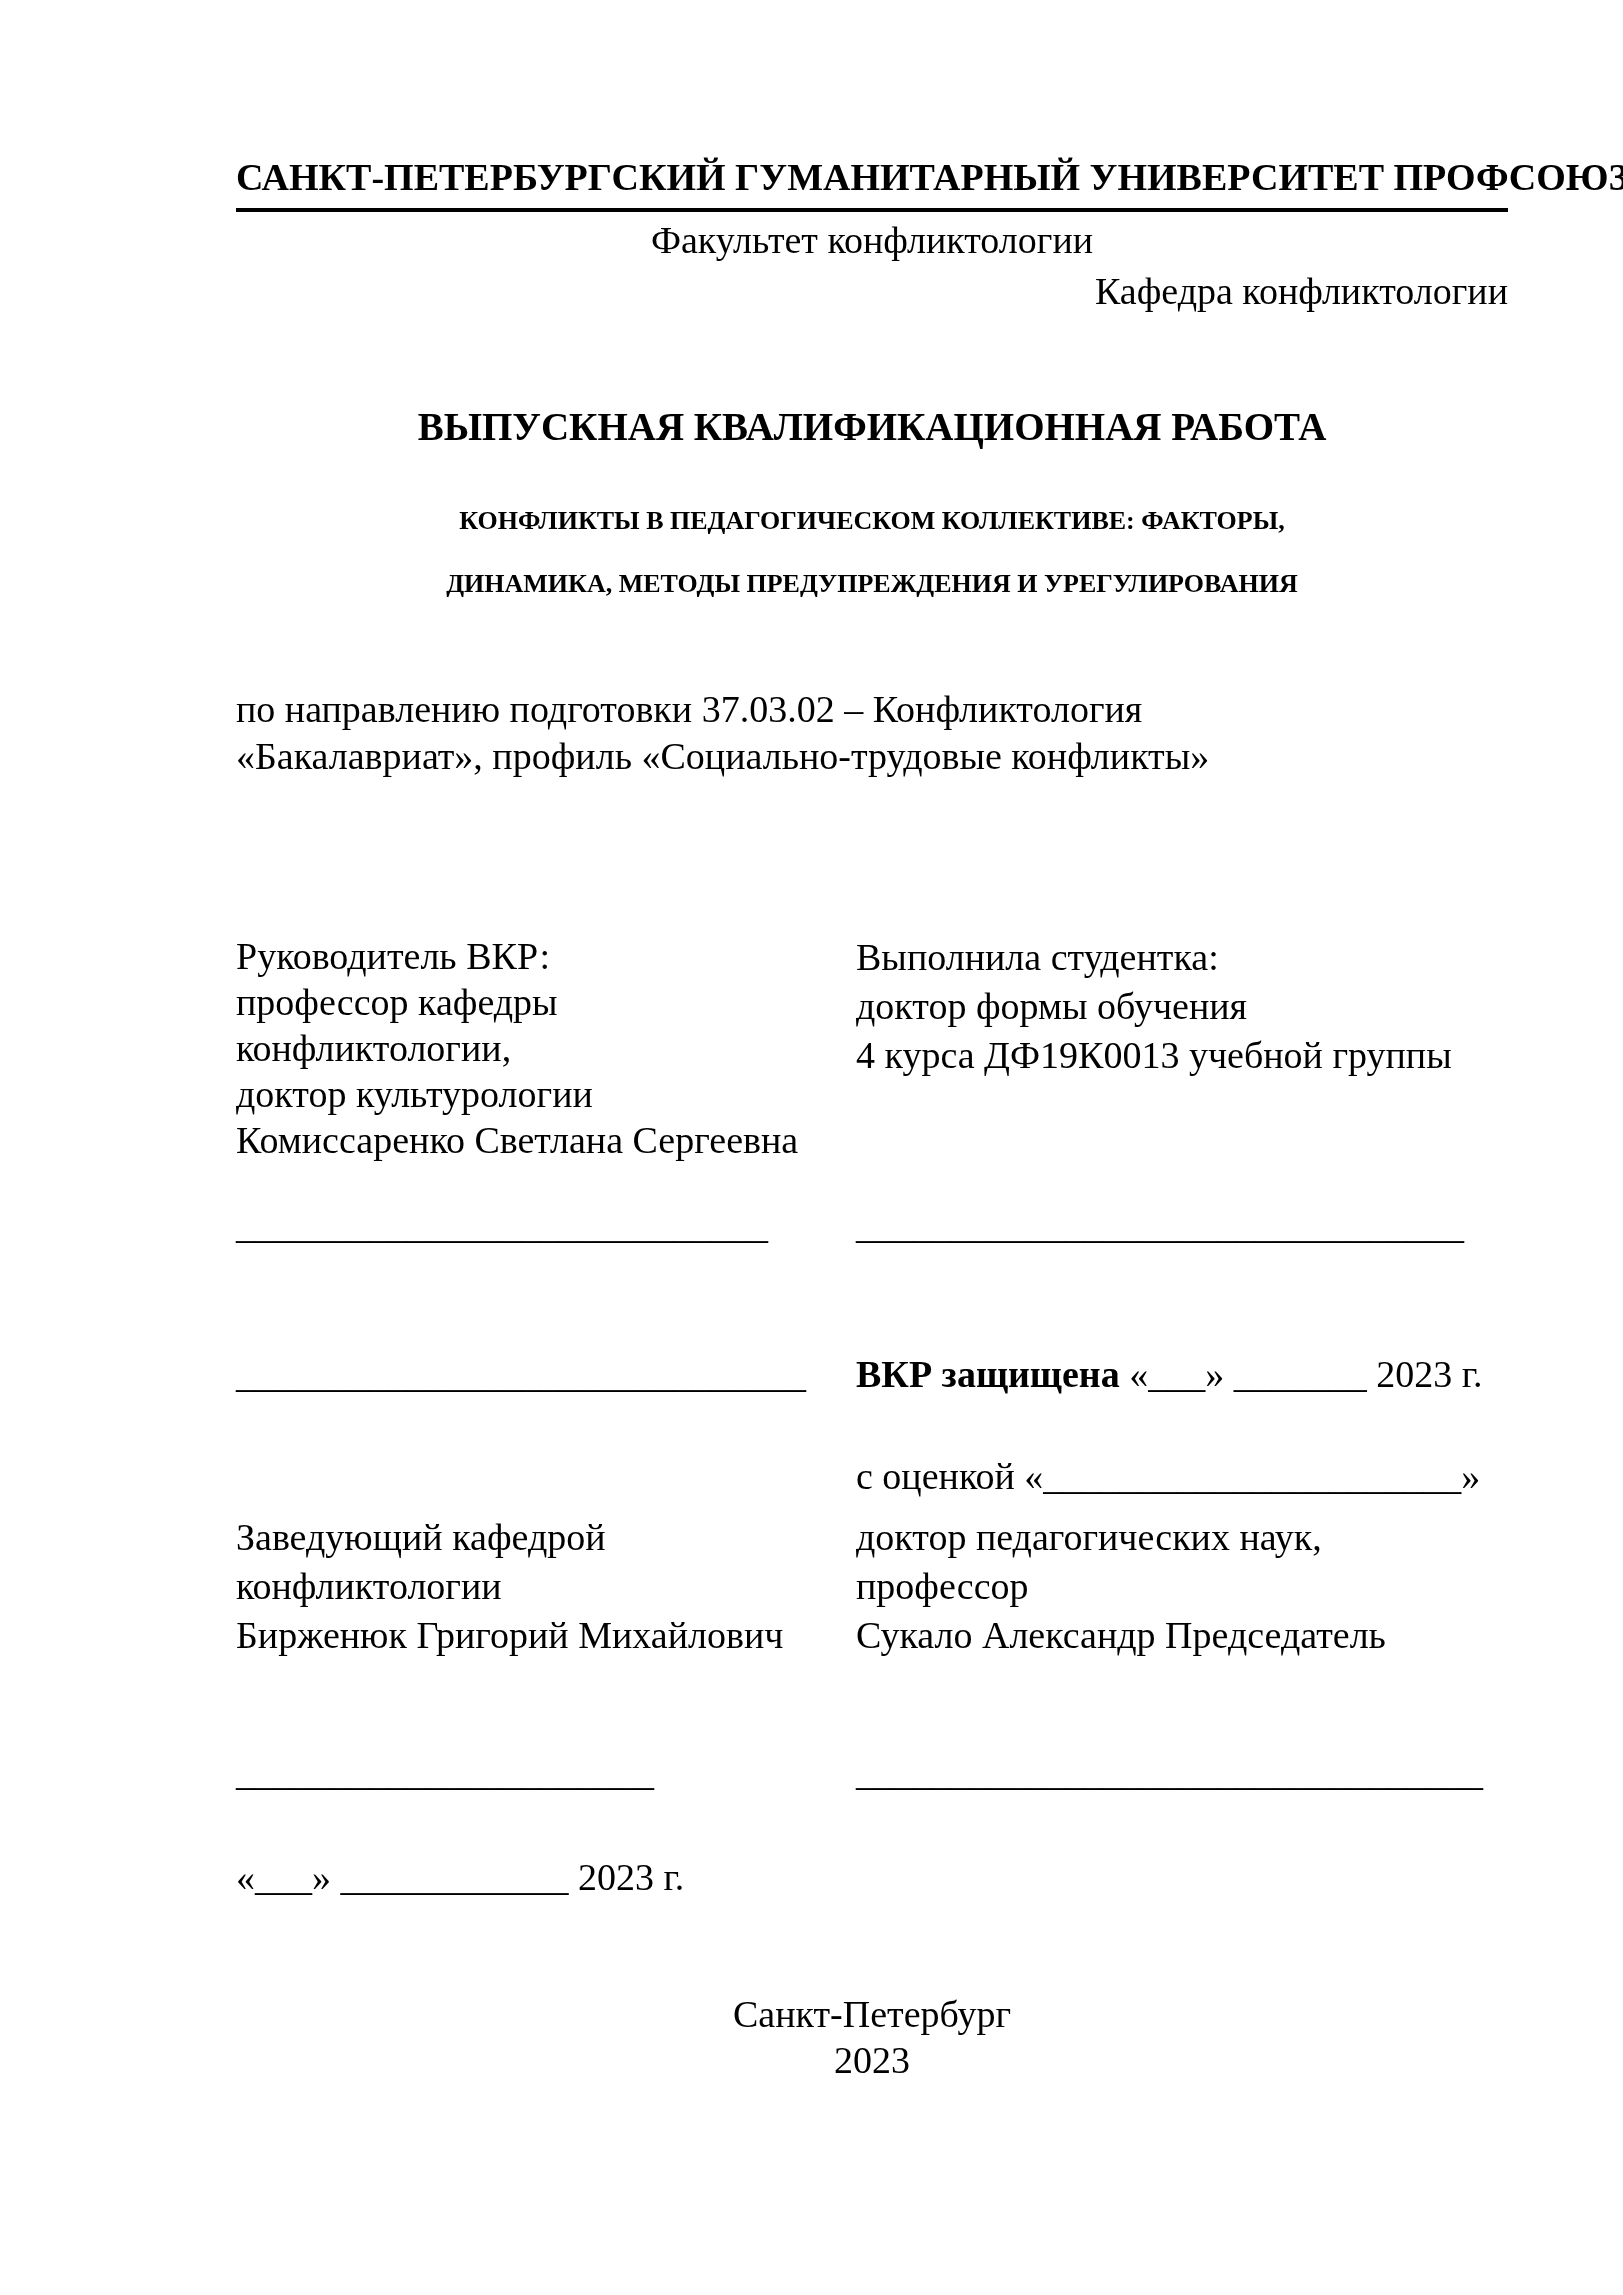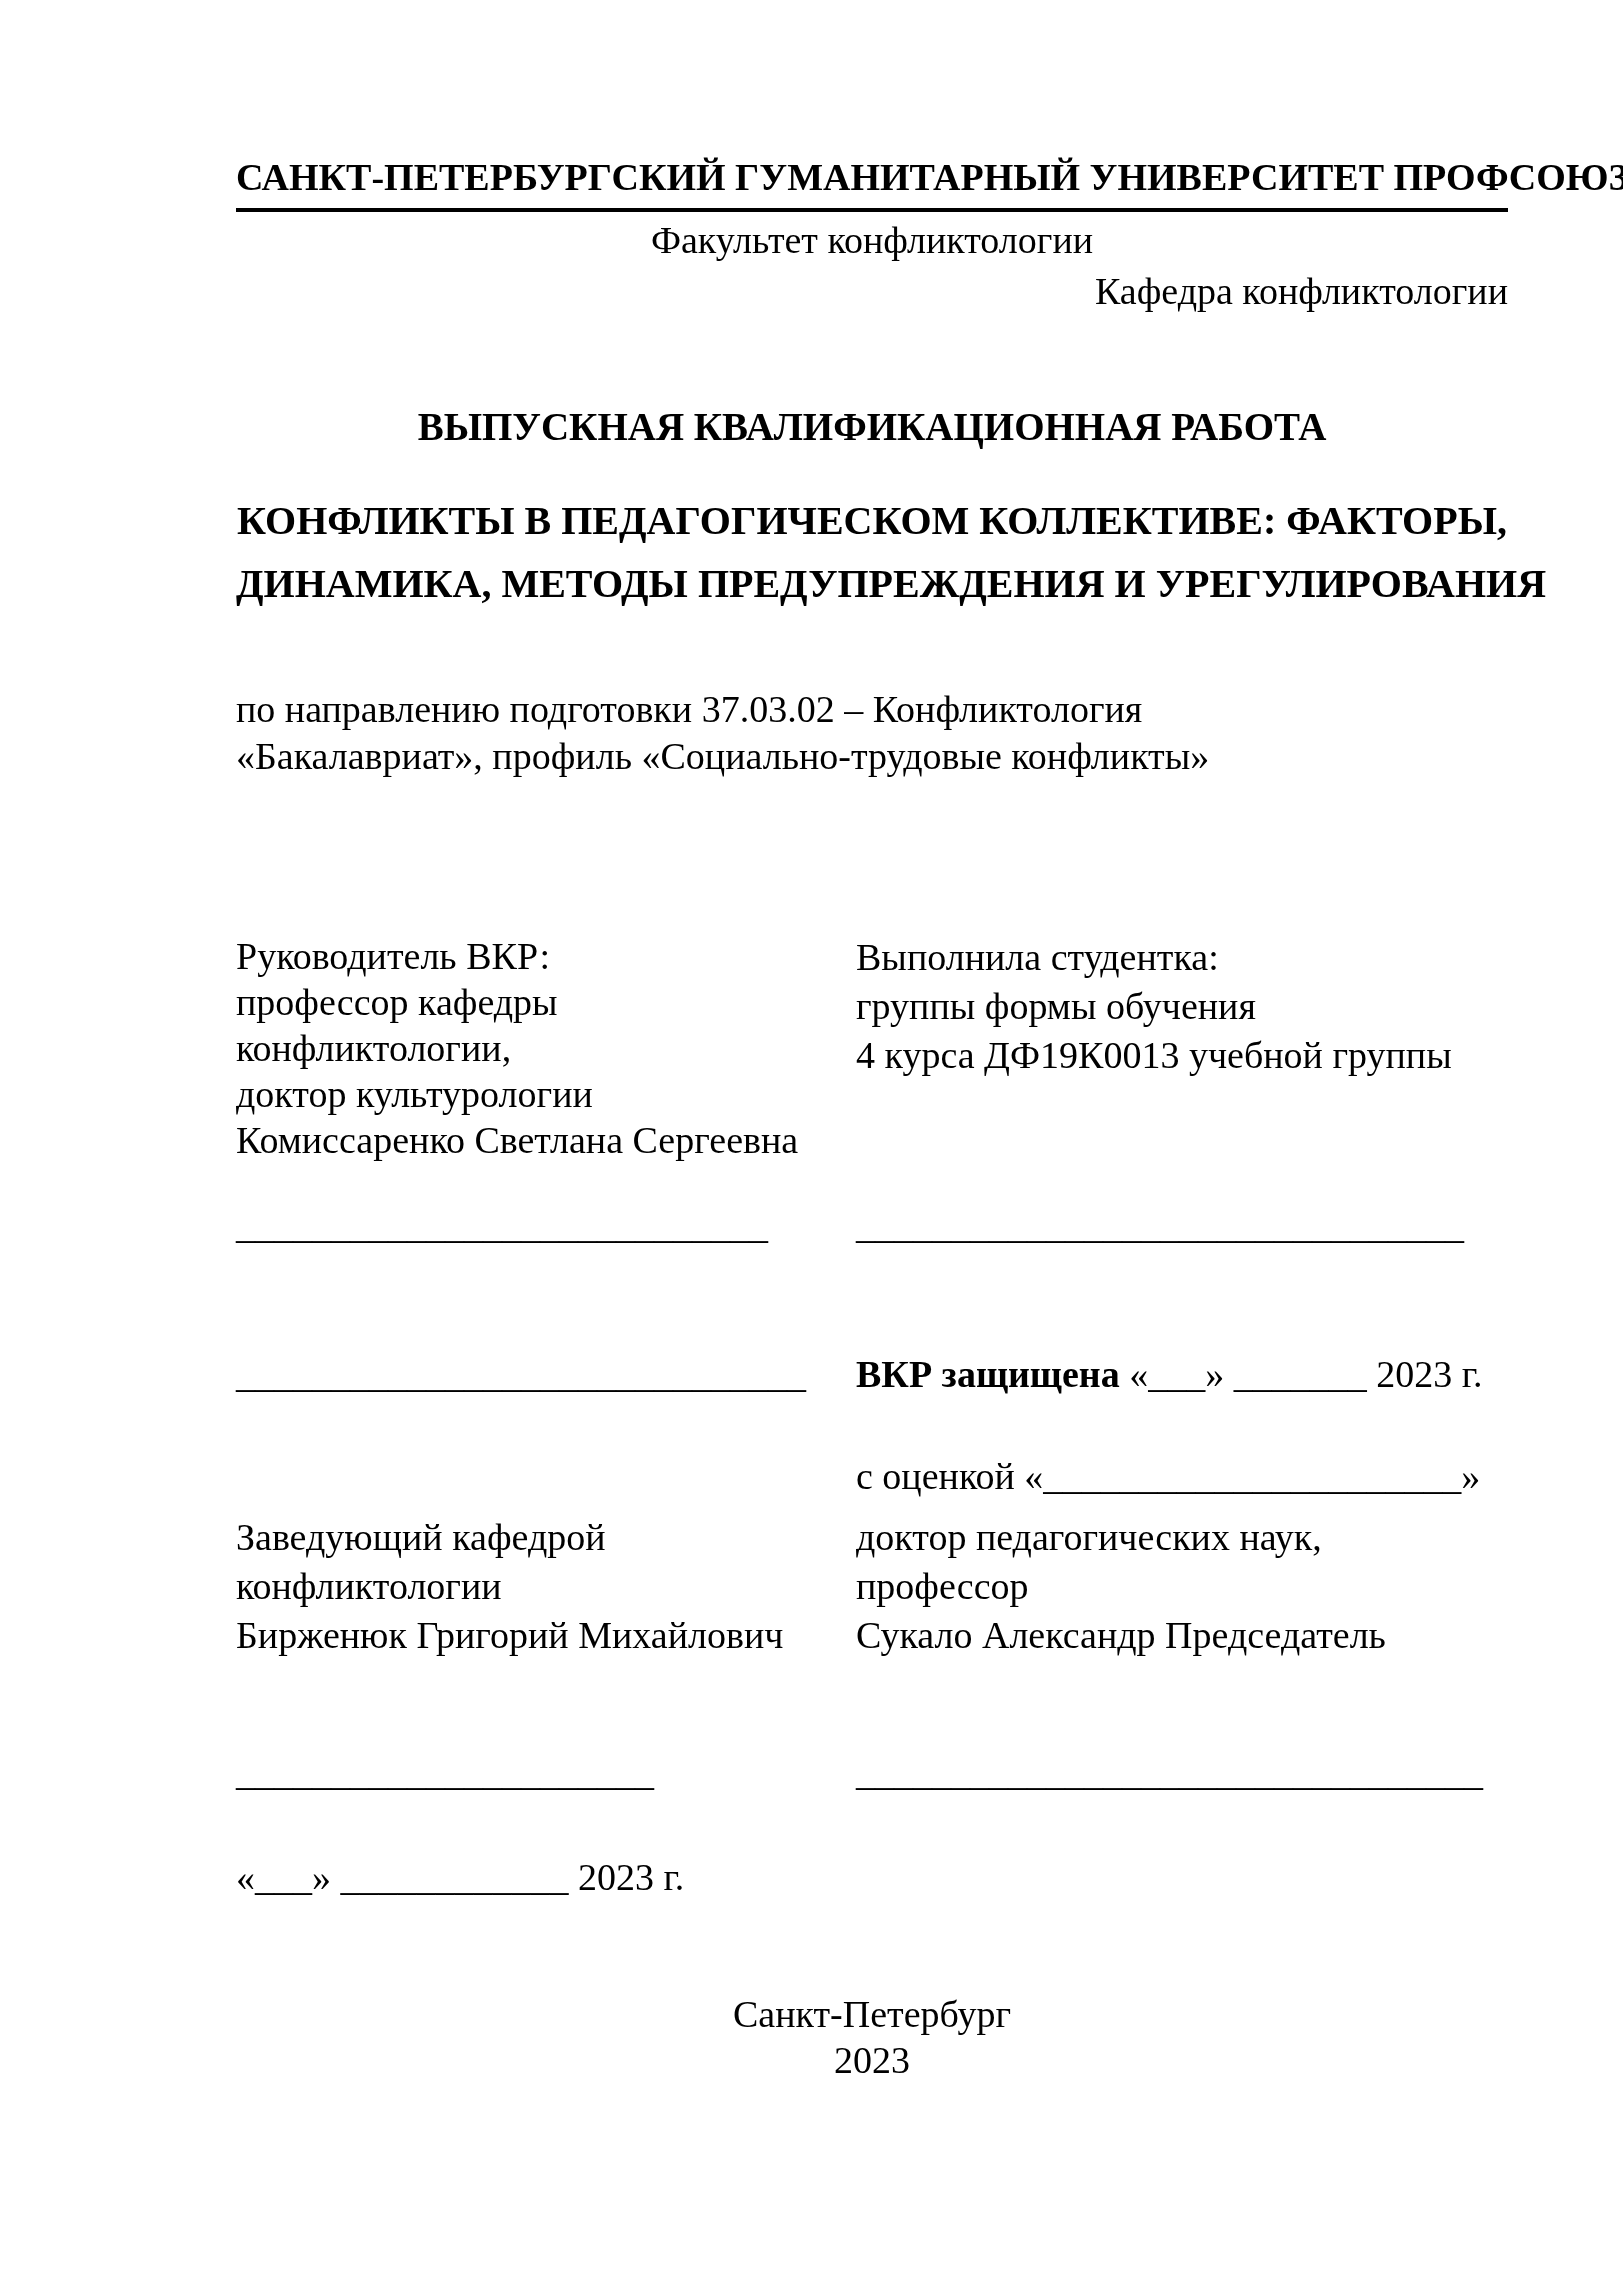--- a/index.html
+++ b/index.html
@@ -50,7 +50,7 @@
   }
   .thesis-title {
     font-weight: 700;
-    font-size: 40px;
+    font-size: 26px;
     line-height: 63px;
     text-align: center;
     white-space: nowrap;

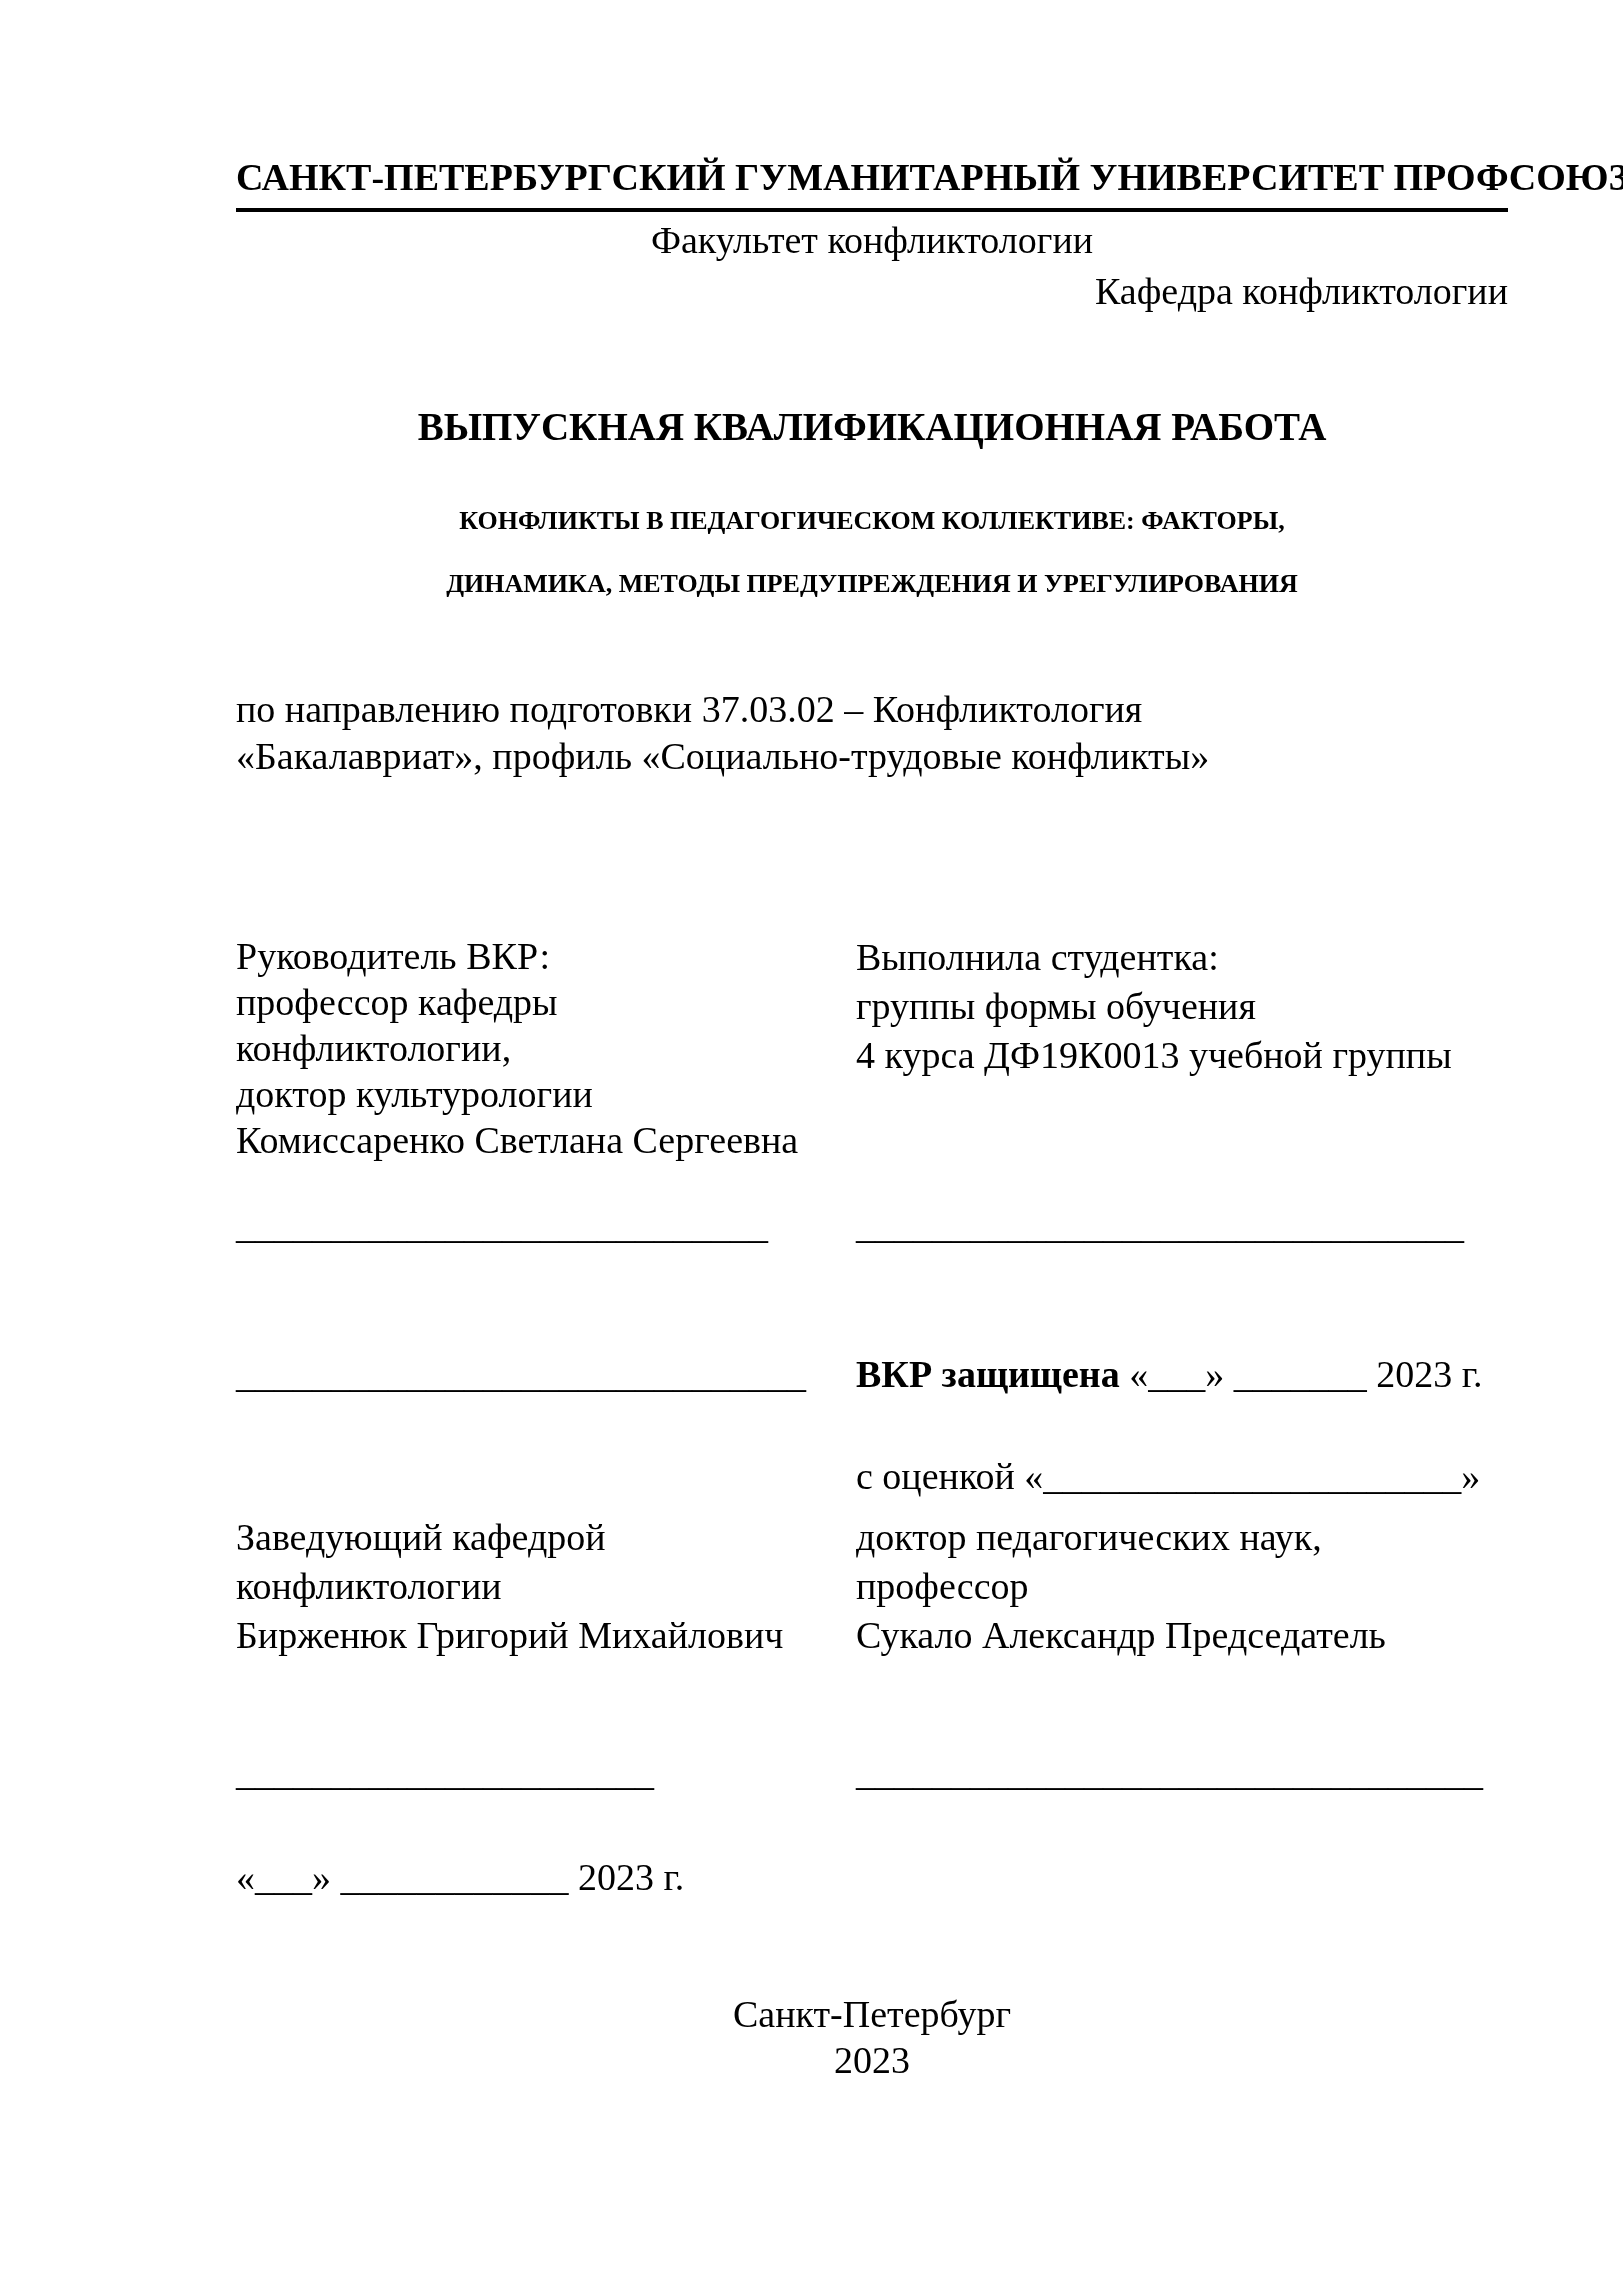--- a/index.html
+++ b/index.html
@@ -117,7 +117,7 @@
       </div>
       <div class="col-right">
         <div class="line-div">Выполнила студентка:</div>
-        <div class="line-div">группы формы обучения</div>
+        <div class="line-div">доктор формы обучения</div>
         <div class="line-div">4 курса ДФ19К0013 учебной группы</div>
       </div>
     </div>

